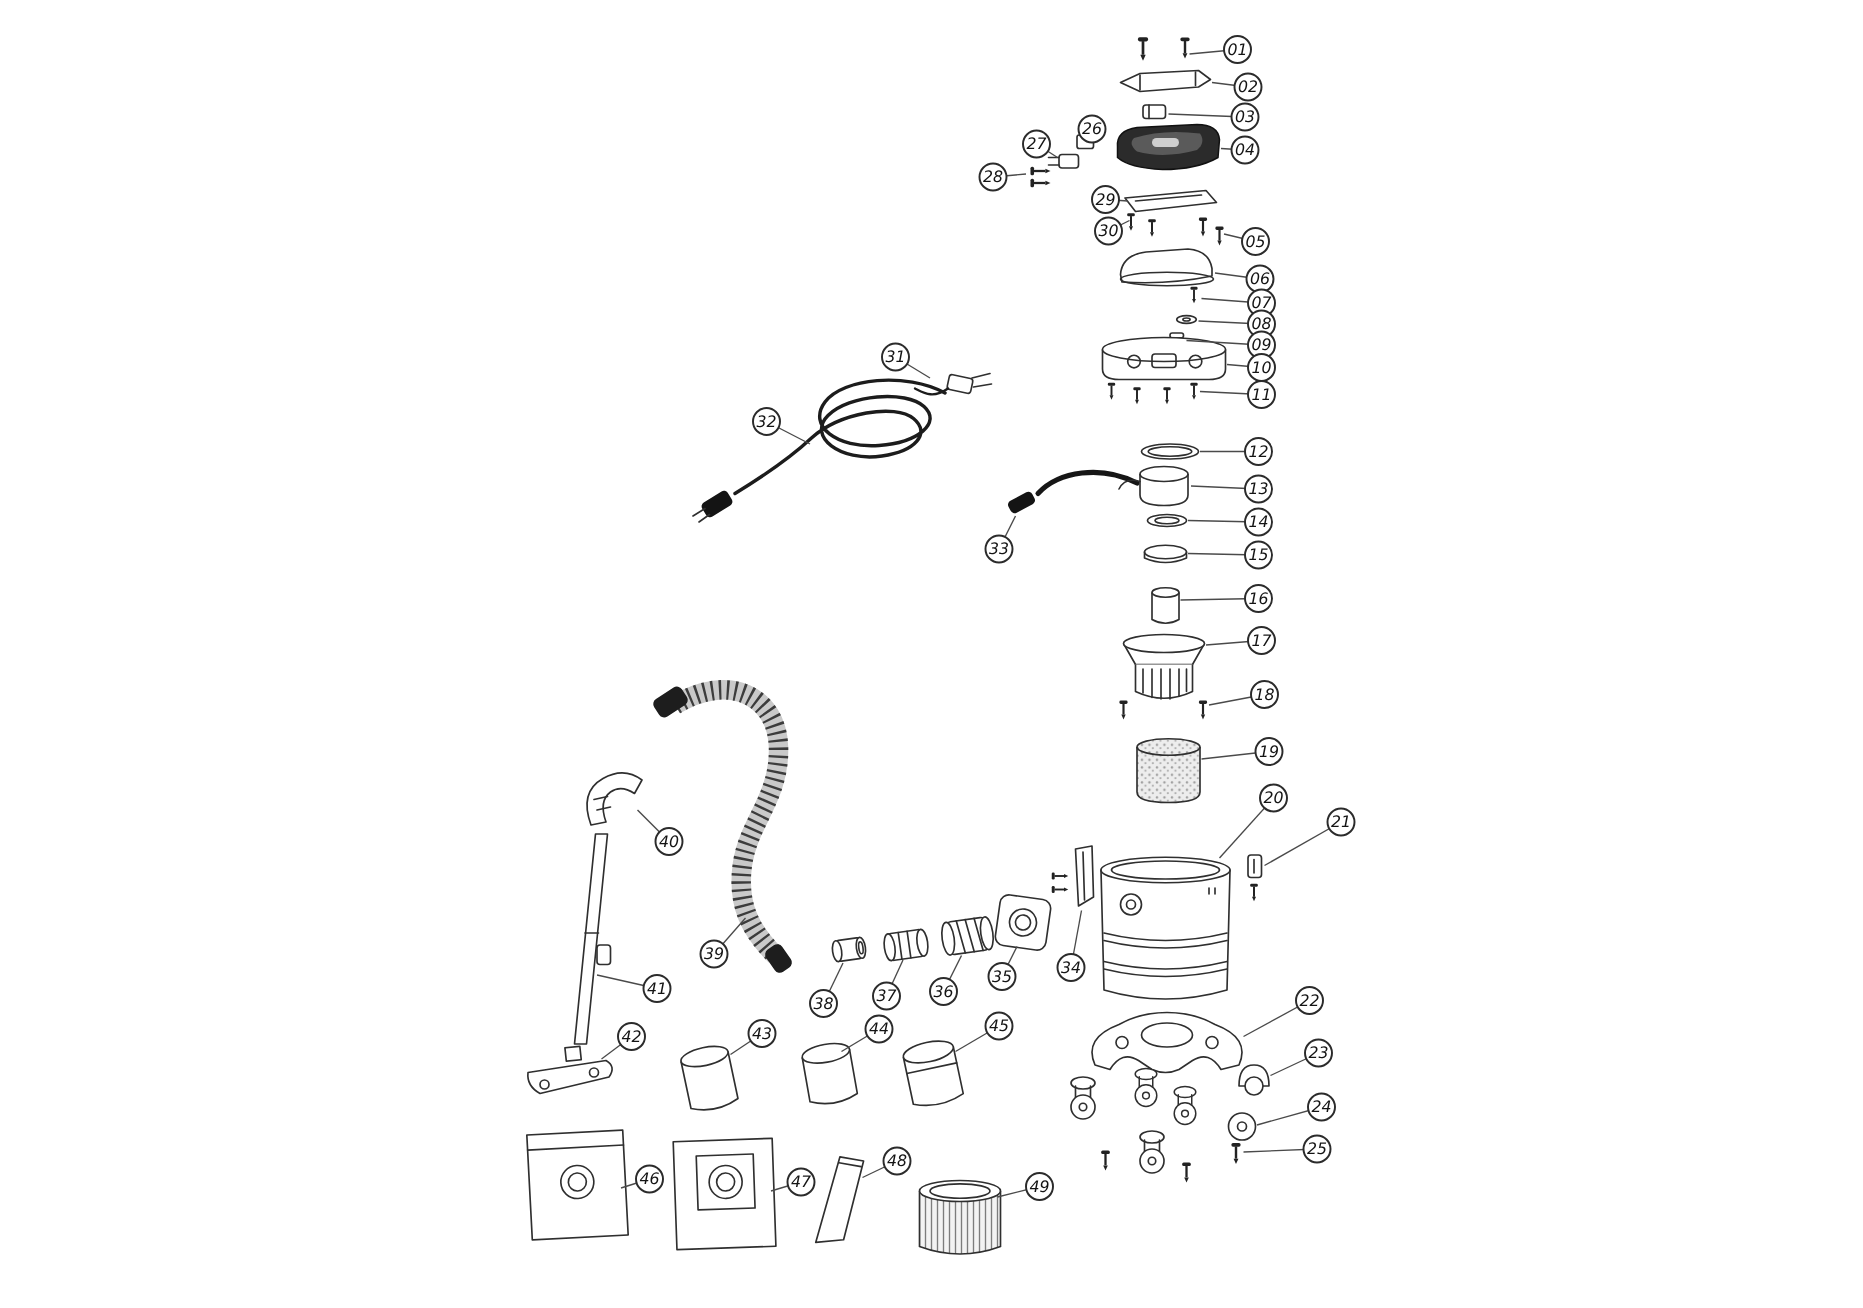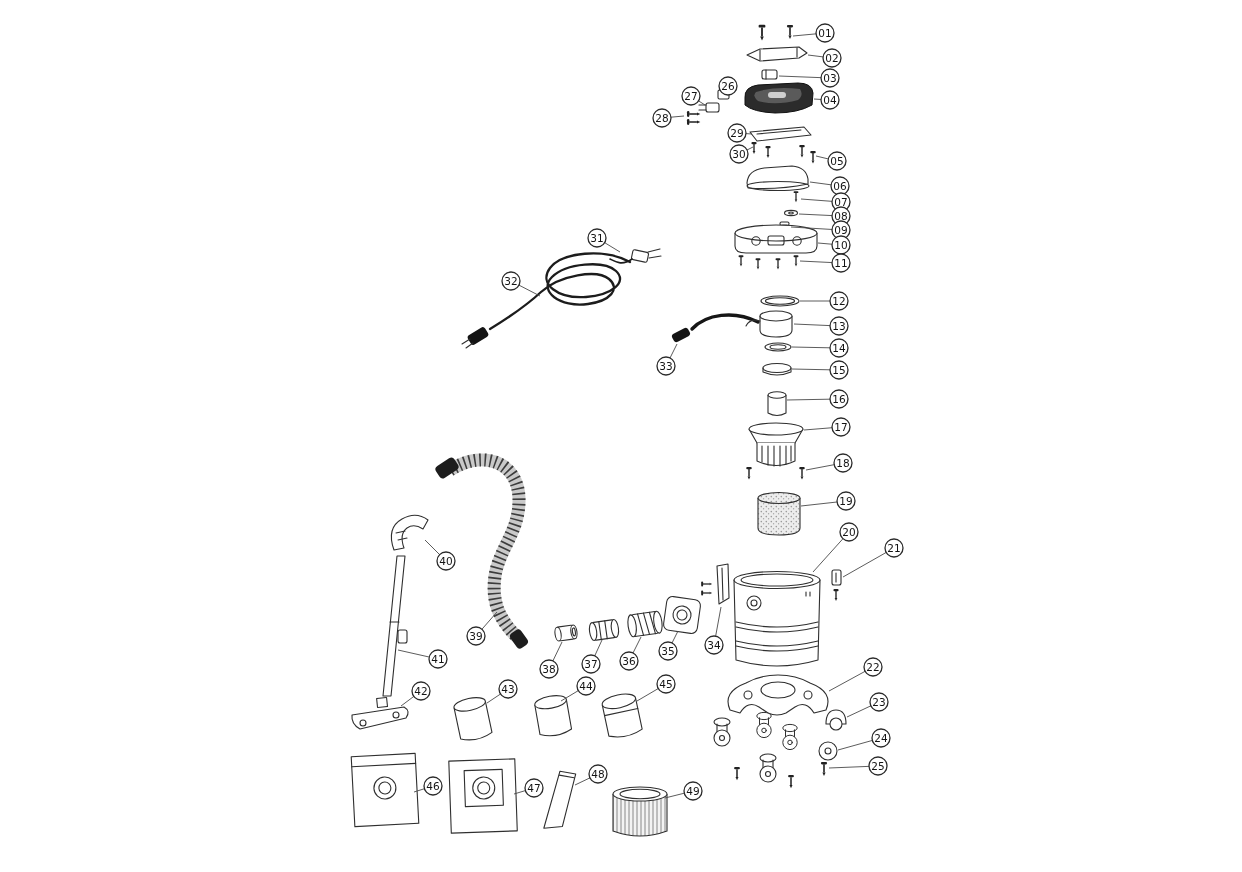--- a/index.html
+++ b/index.html
@@ -4,7 +4,7 @@
 <style>
   html,body{margin:0;padding:0;background:#ffffff;}
   .canvas{width:1242px;height:872px;background:#ffffff;position:relative;overflow:hidden;
-          font-family:"DejaVu Sans", sans-serif;}
+          font-family:"DejaVu Sans", sans-serif;font-style:italic;}
   svg{display:block;}
   .ln{fill:none;stroke:#2f2f2f;stroke-width:1.1;stroke-linecap:round;stroke-linejoin:round;}
   .fillw{fill:#ffffff;stroke:#2f2f2f;stroke-width:1.1;stroke-linejoin:round;}

